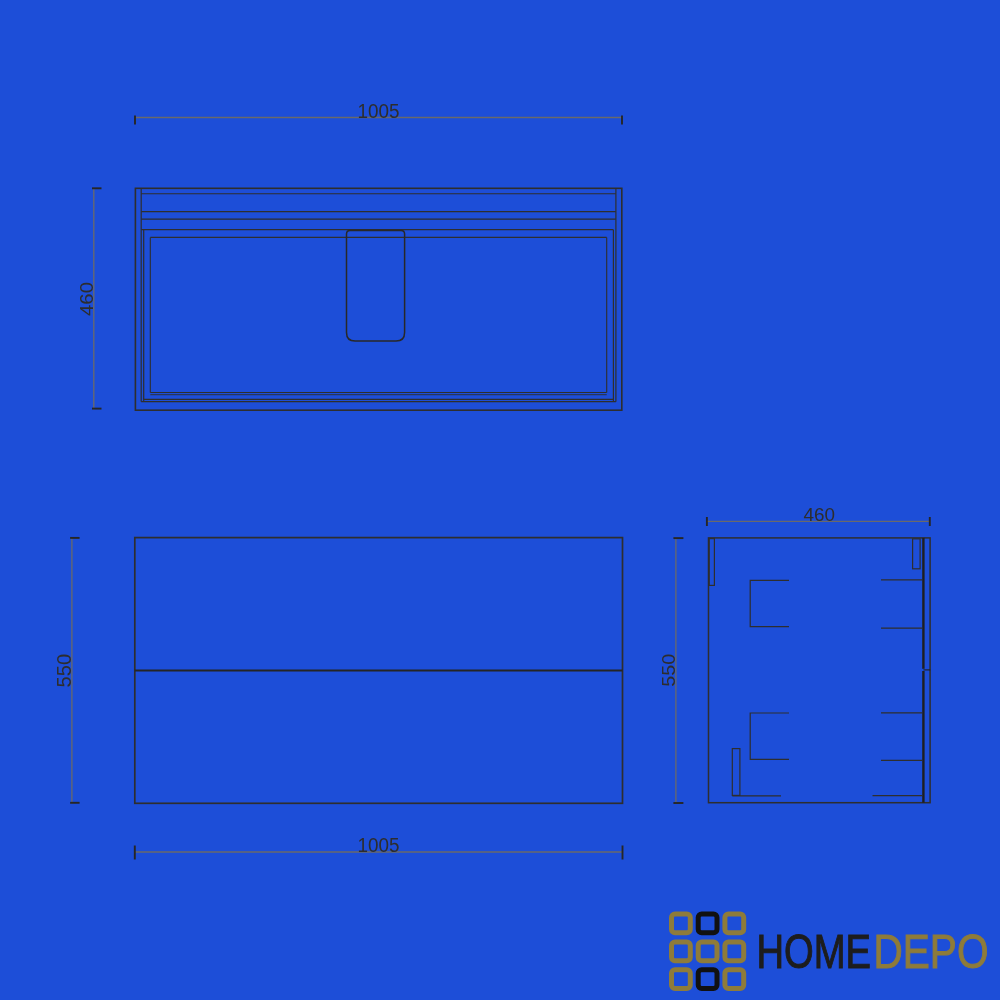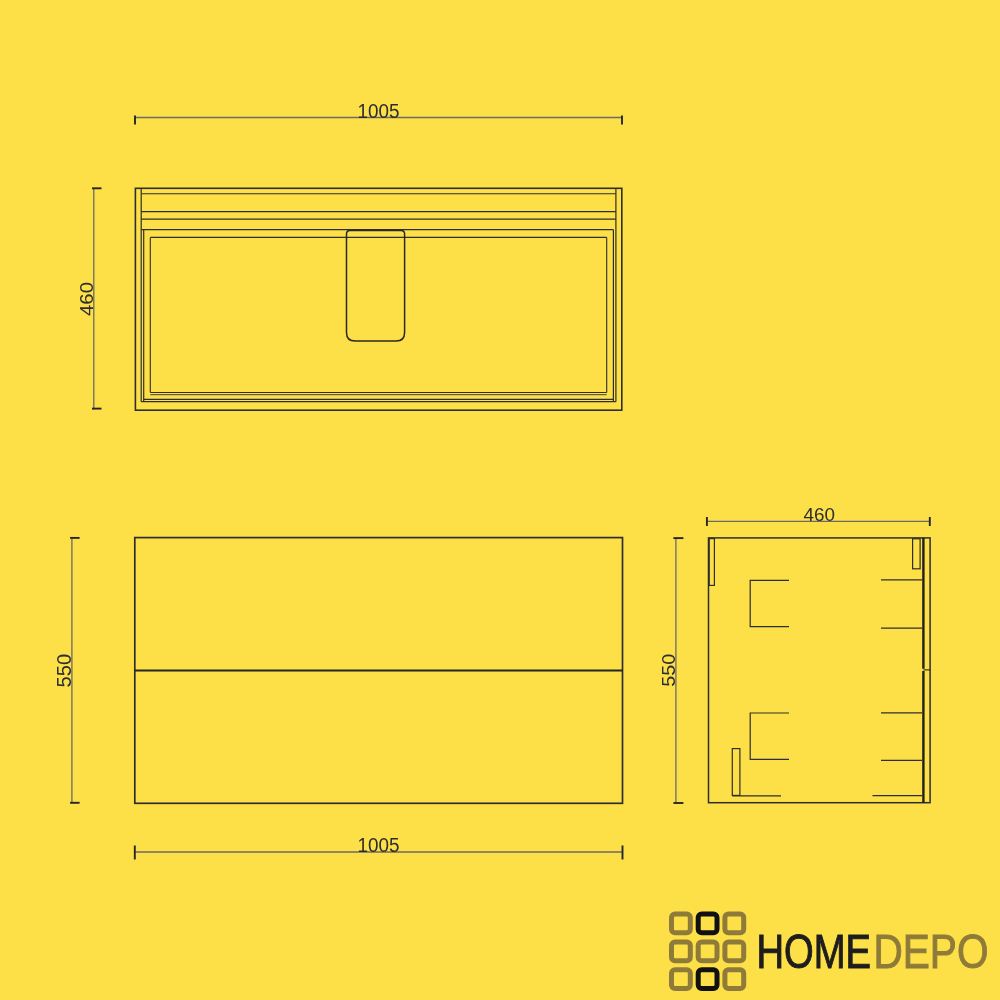--- a/index.html
+++ b/index.html
@@ -3,7 +3,7 @@
 <meta charset="utf-8">
 <style>
   html,body{margin:0;padding:0;background:#ffffff;}
-  .page{width:1000px;height:1000px;position:relative;background:#fde047;overflow:hidden;}
+  .page{width:1000px;height:1000px;position:relative;background:#1d4ed8;overflow:hidden;}
   svg{position:absolute;left:0;top:0;}
   text{font-family:"Liberation Sans", sans-serif;}
 </style>

